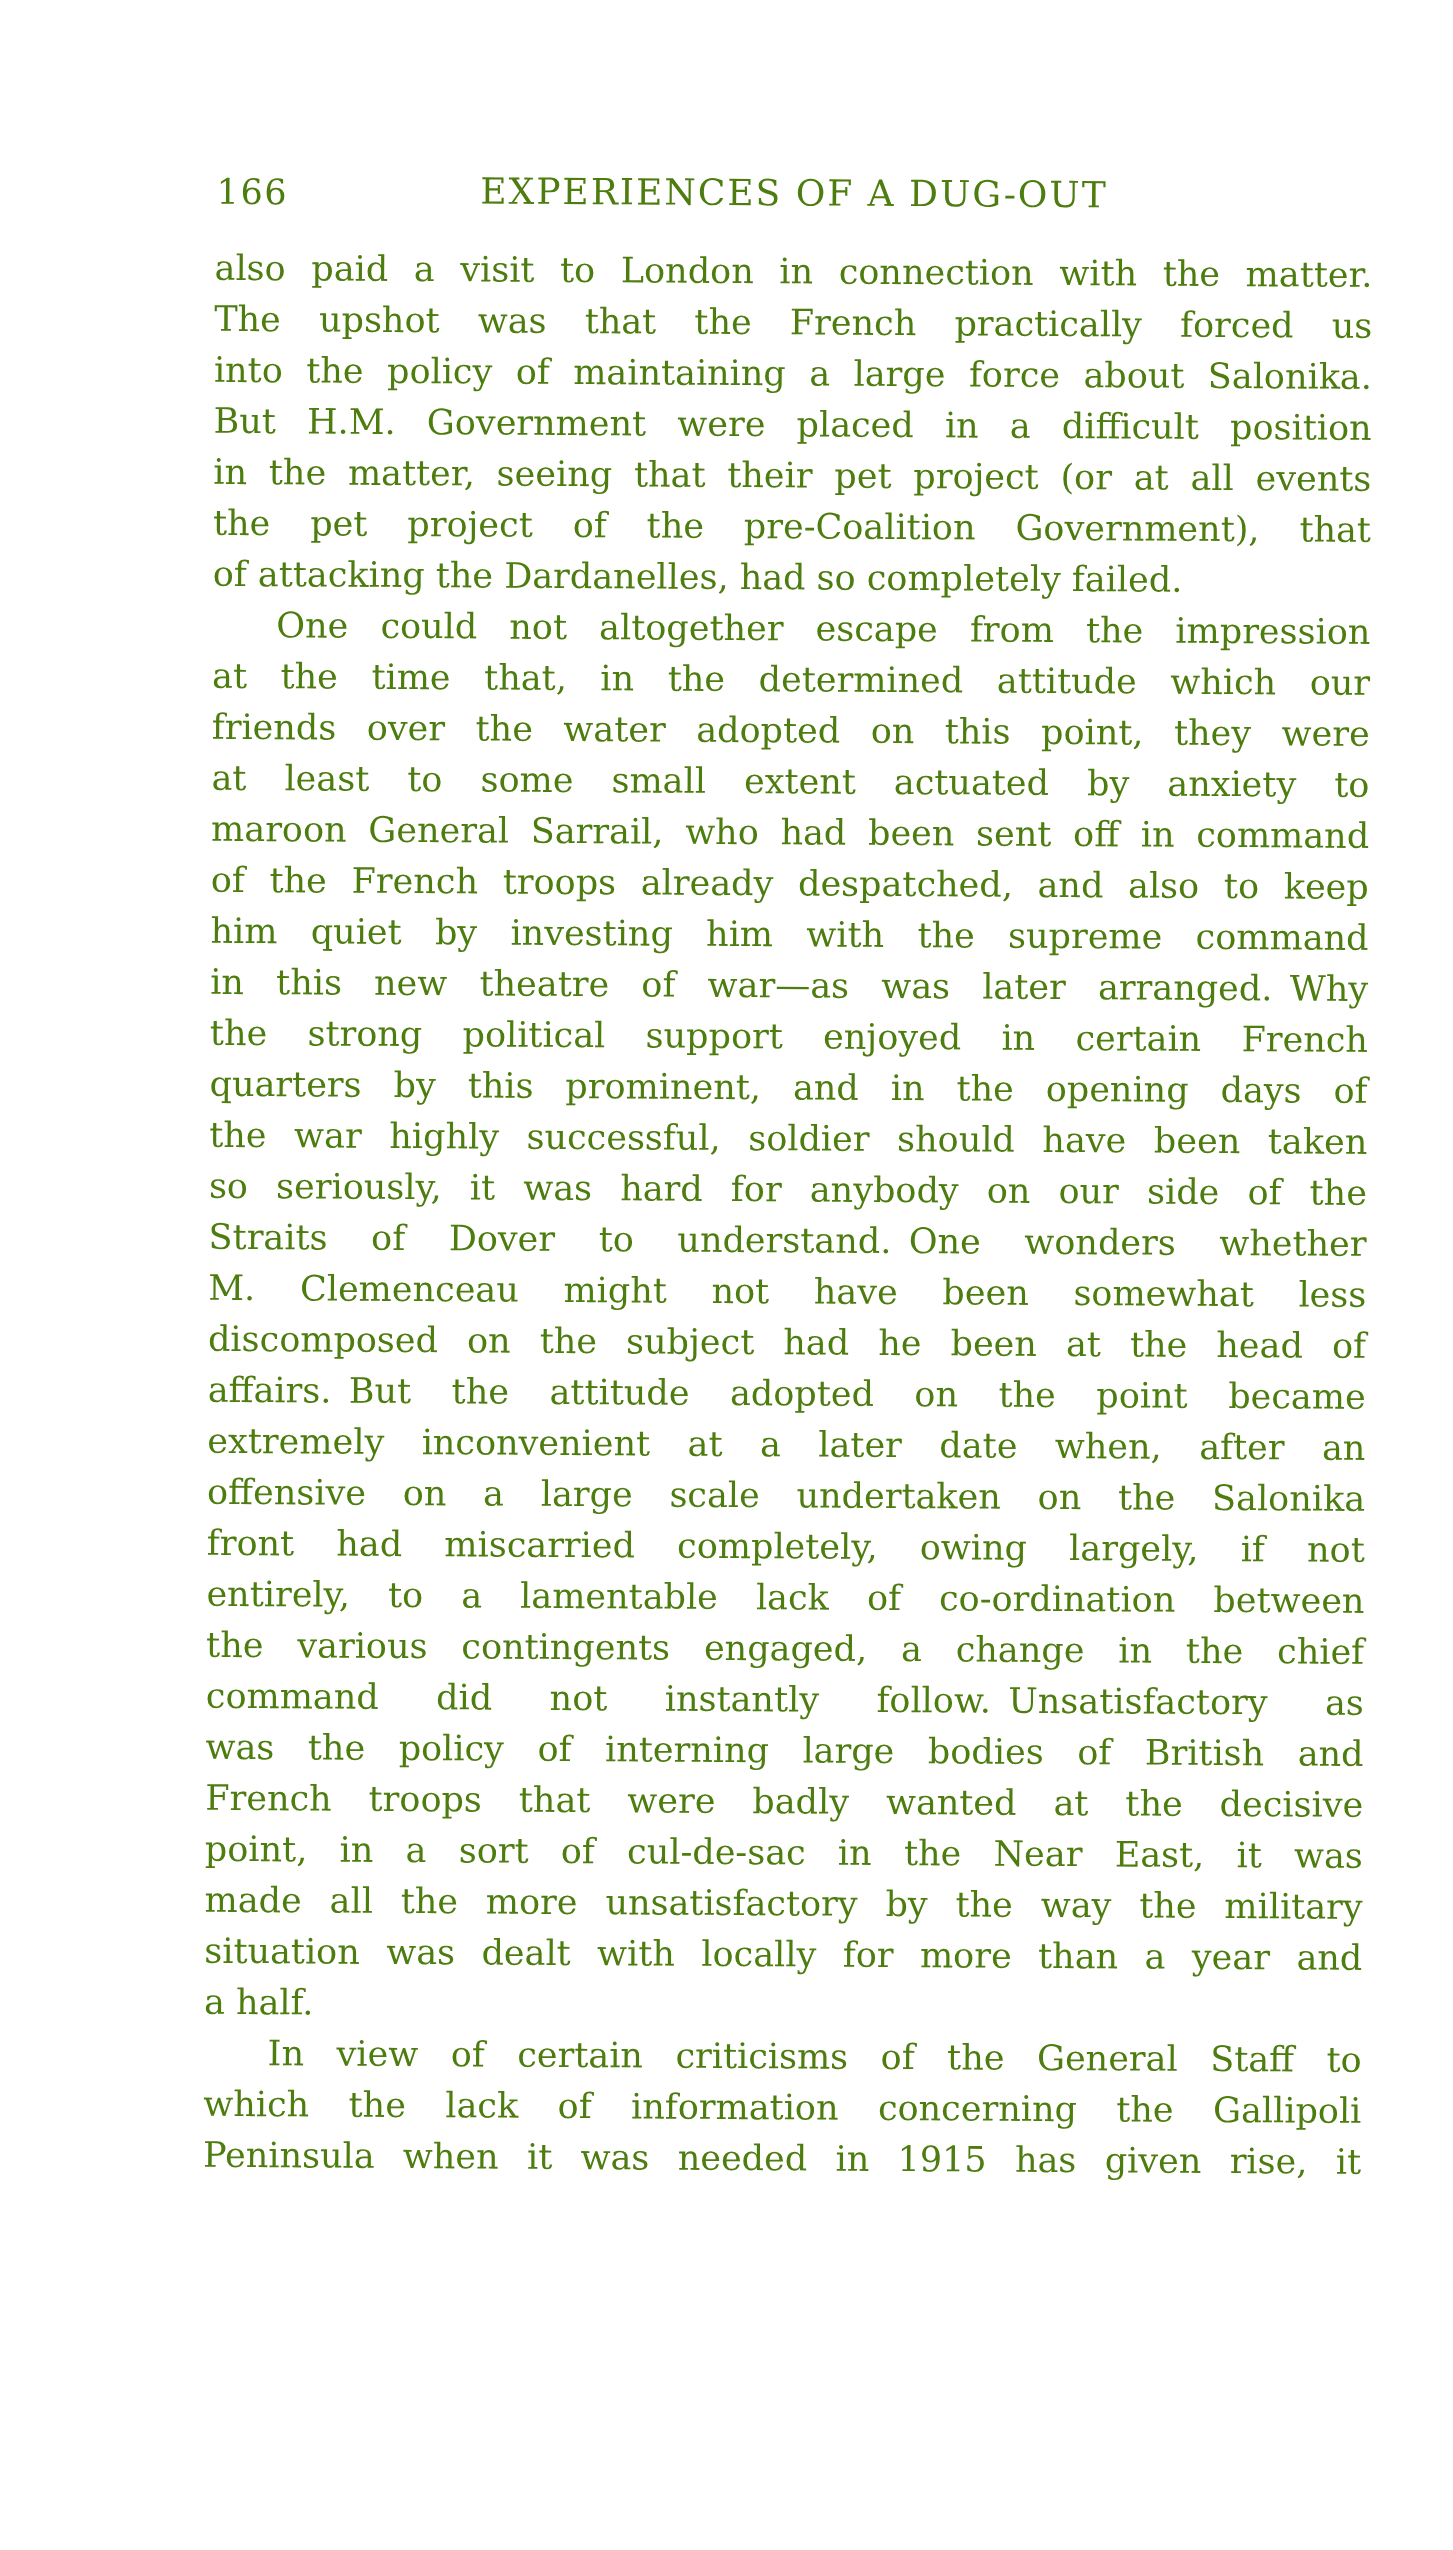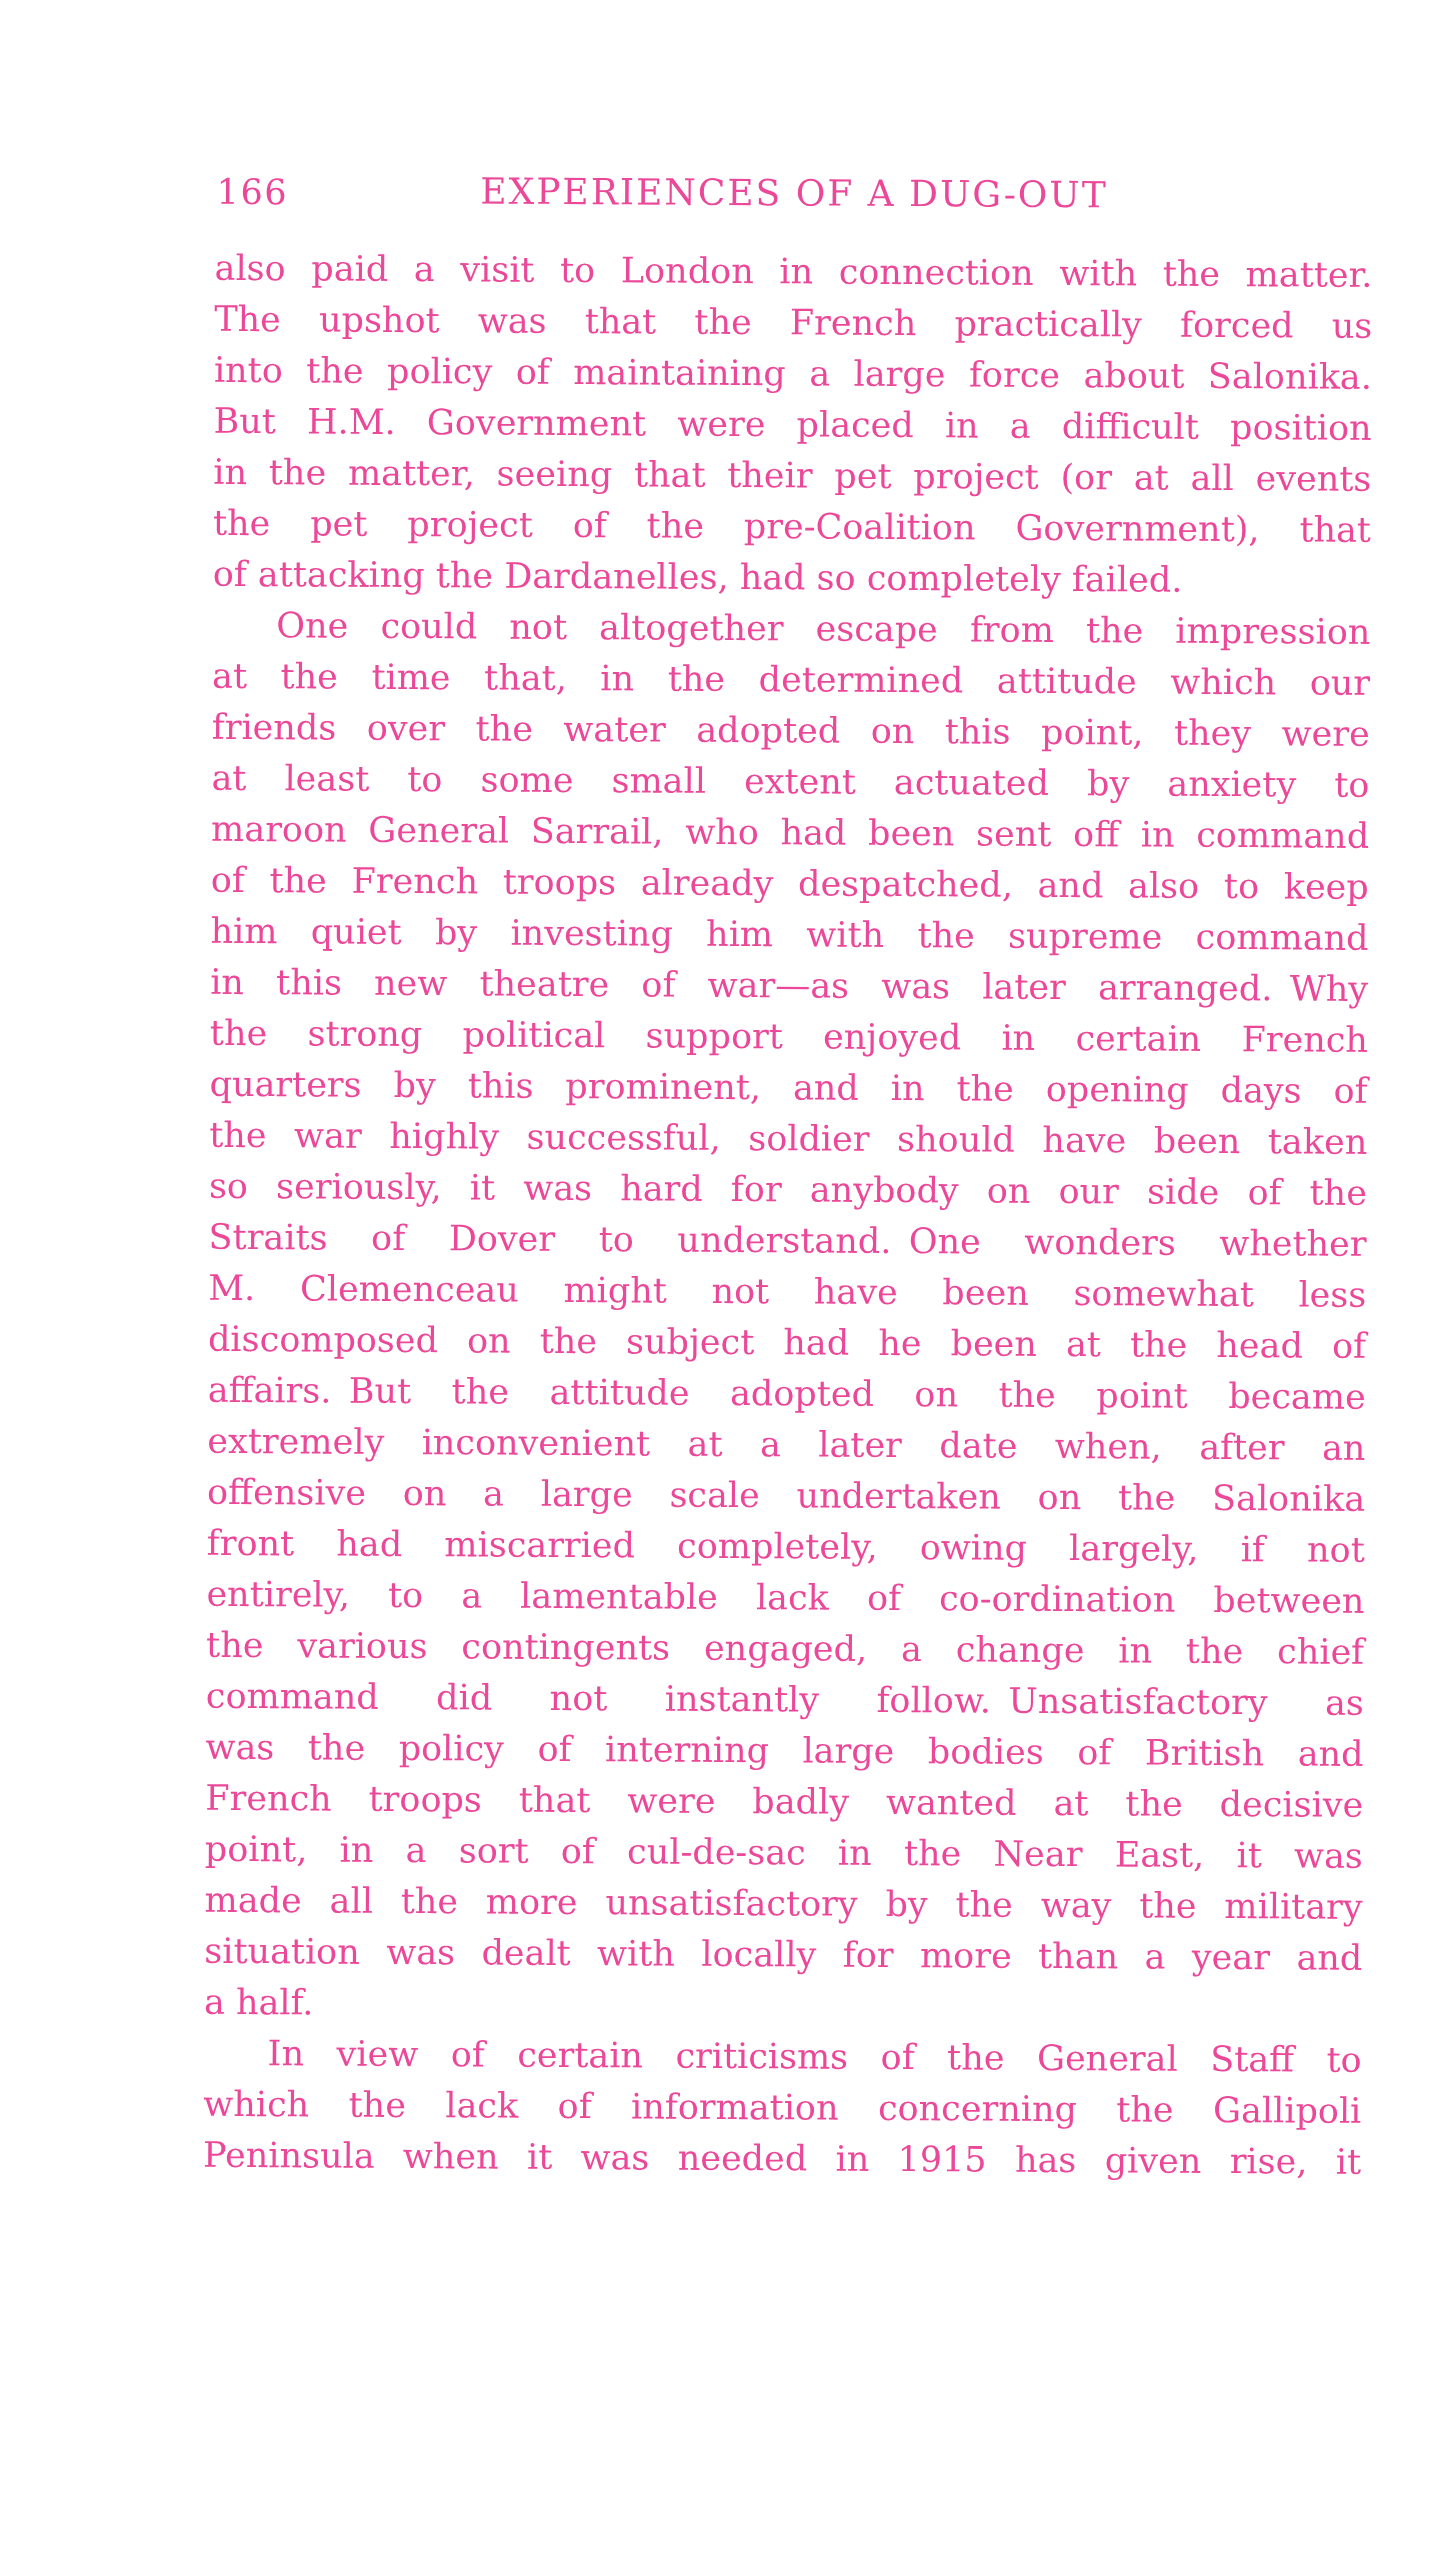--- a/index.html
+++ b/index.html
@@ -12,7 +12,7 @@
     width: 1454px;
     height: 2550px;
     background: #ffffff;
-    color: #ec4899;
+    color: #4d7c0f;
     font-family: "DejaVu Serif", "Liberation Serif", serif;
     overflow: hidden;
   }

